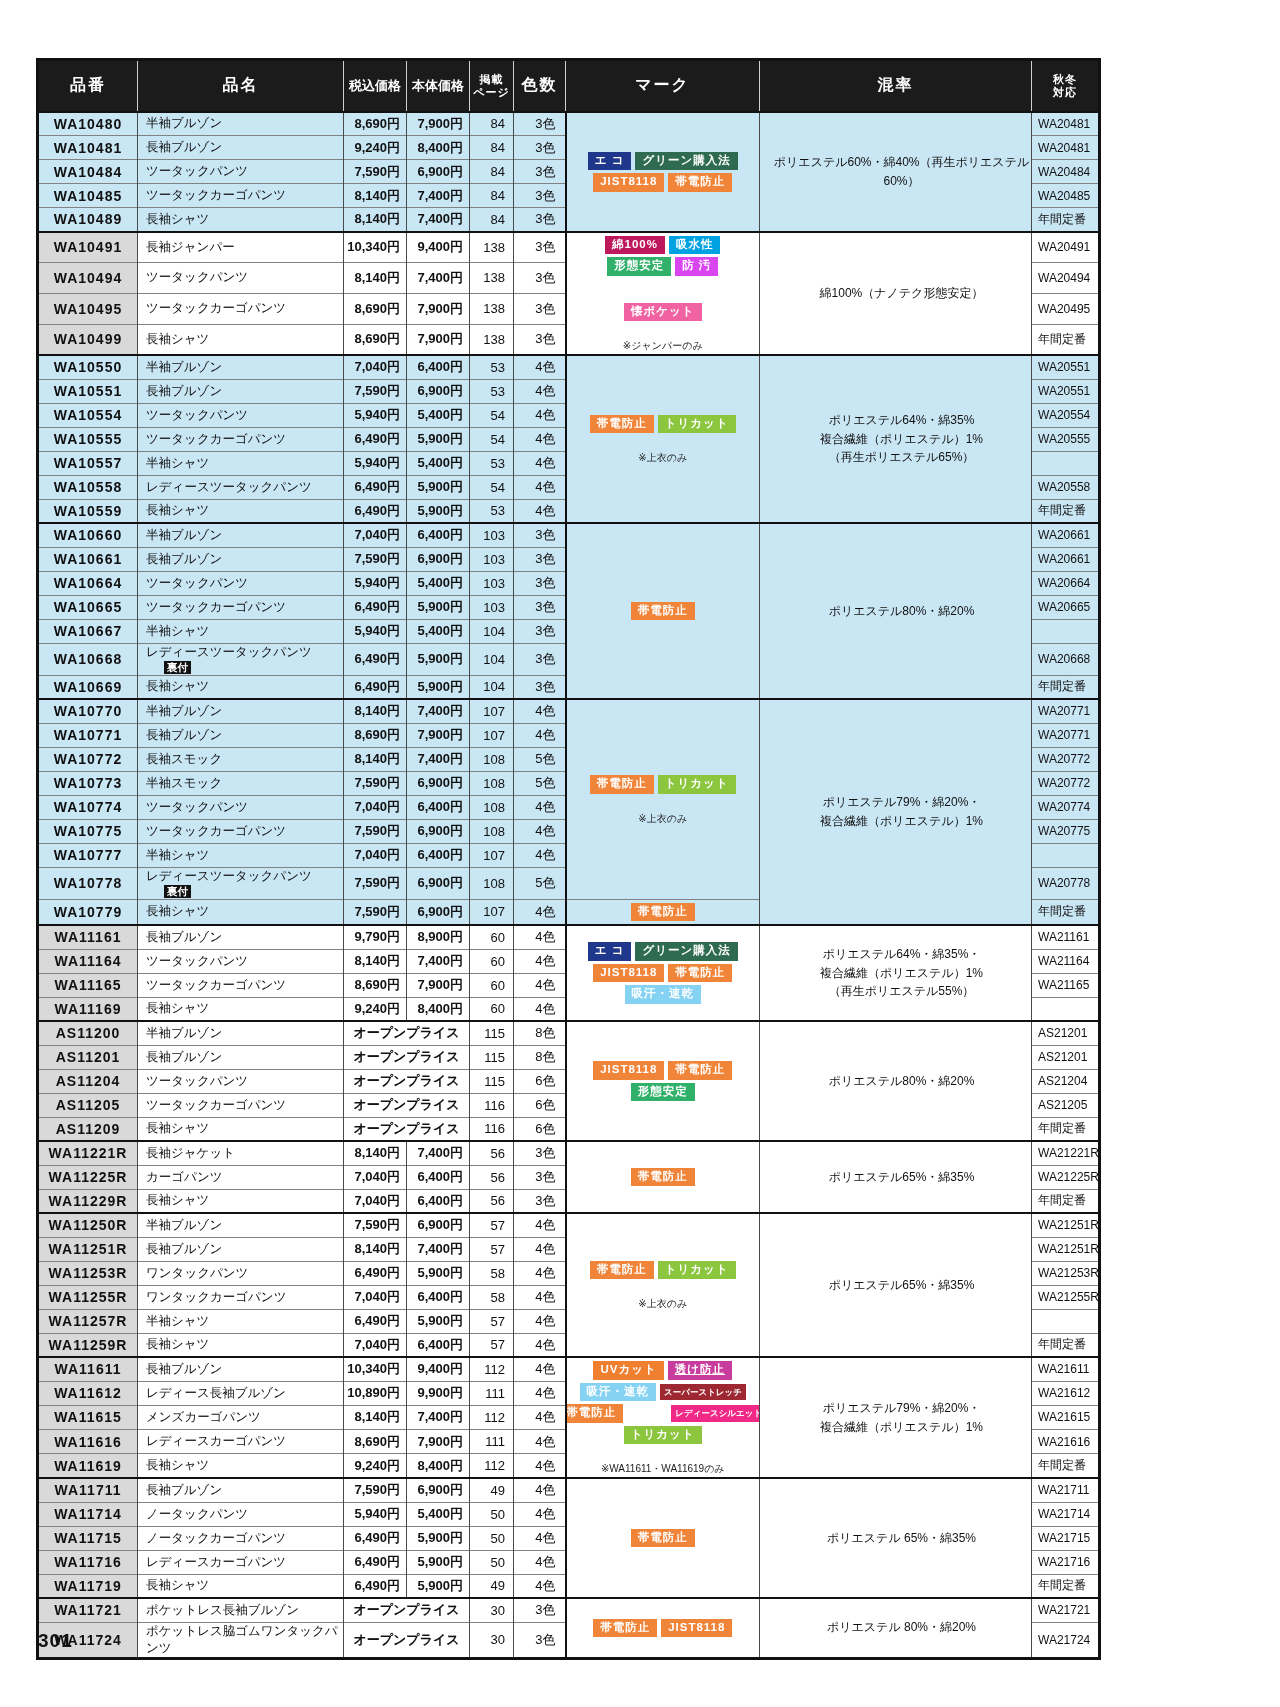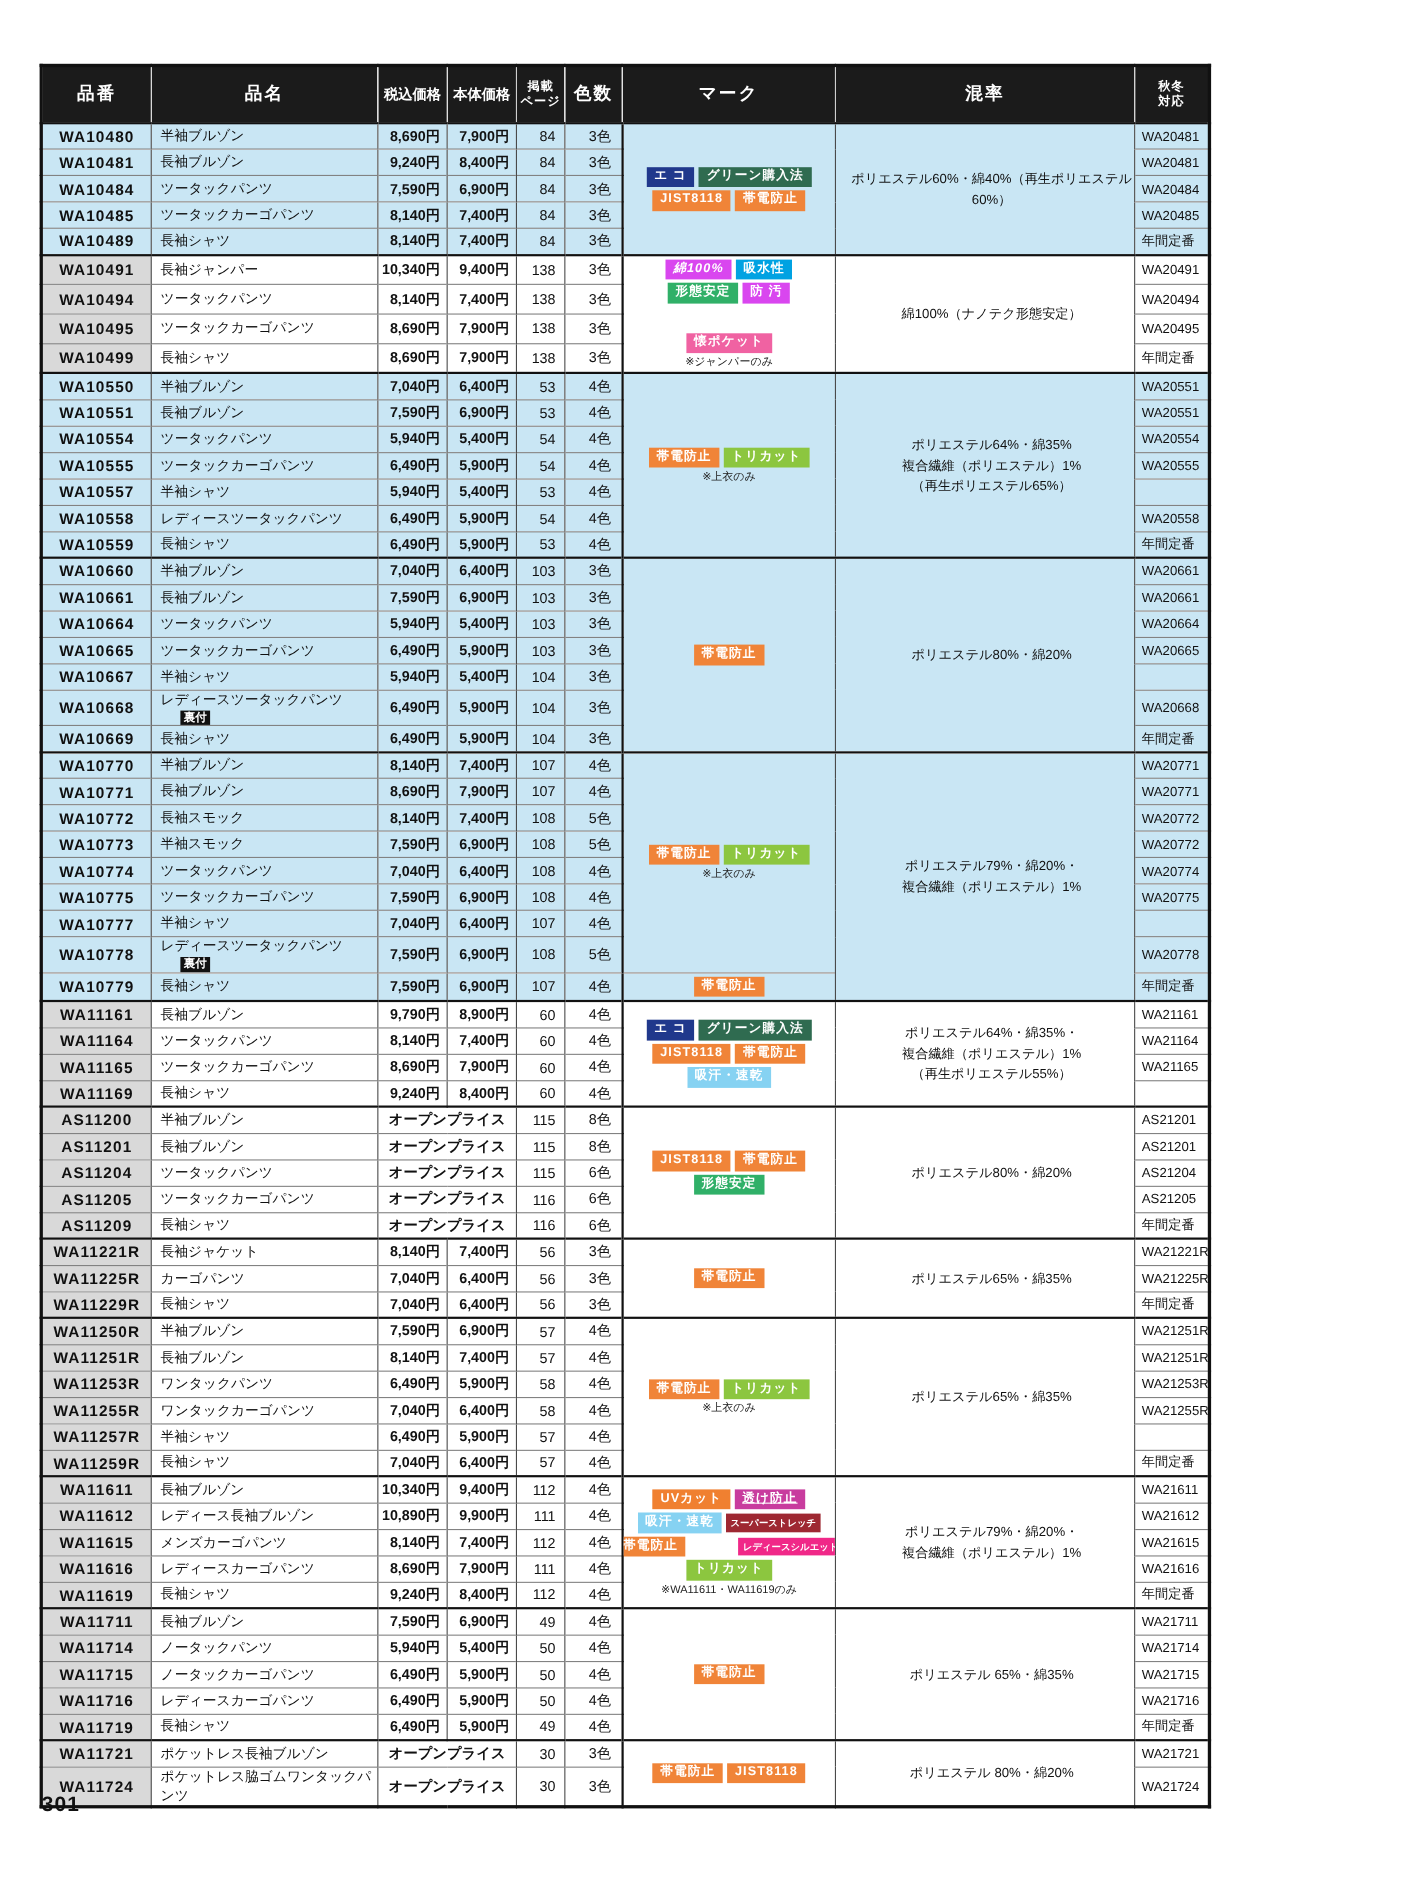--- a/index.html
+++ b/index.html
@@ -188,7 +188,7 @@
         <td class="cell-mark" rowspan="4">
           <div class="mark-box">
             <div class="badge-row">
-              <span class="badge" style="background: #d946ef; font-style: italic;">綿100%</span>
+              <span class="badge" style="background: #be185d;">綿100%</span>
               <span class="badge" style="background: rgb(0, 162, 226);">吸水性</span>
             </div>
             <div class="badge-row">

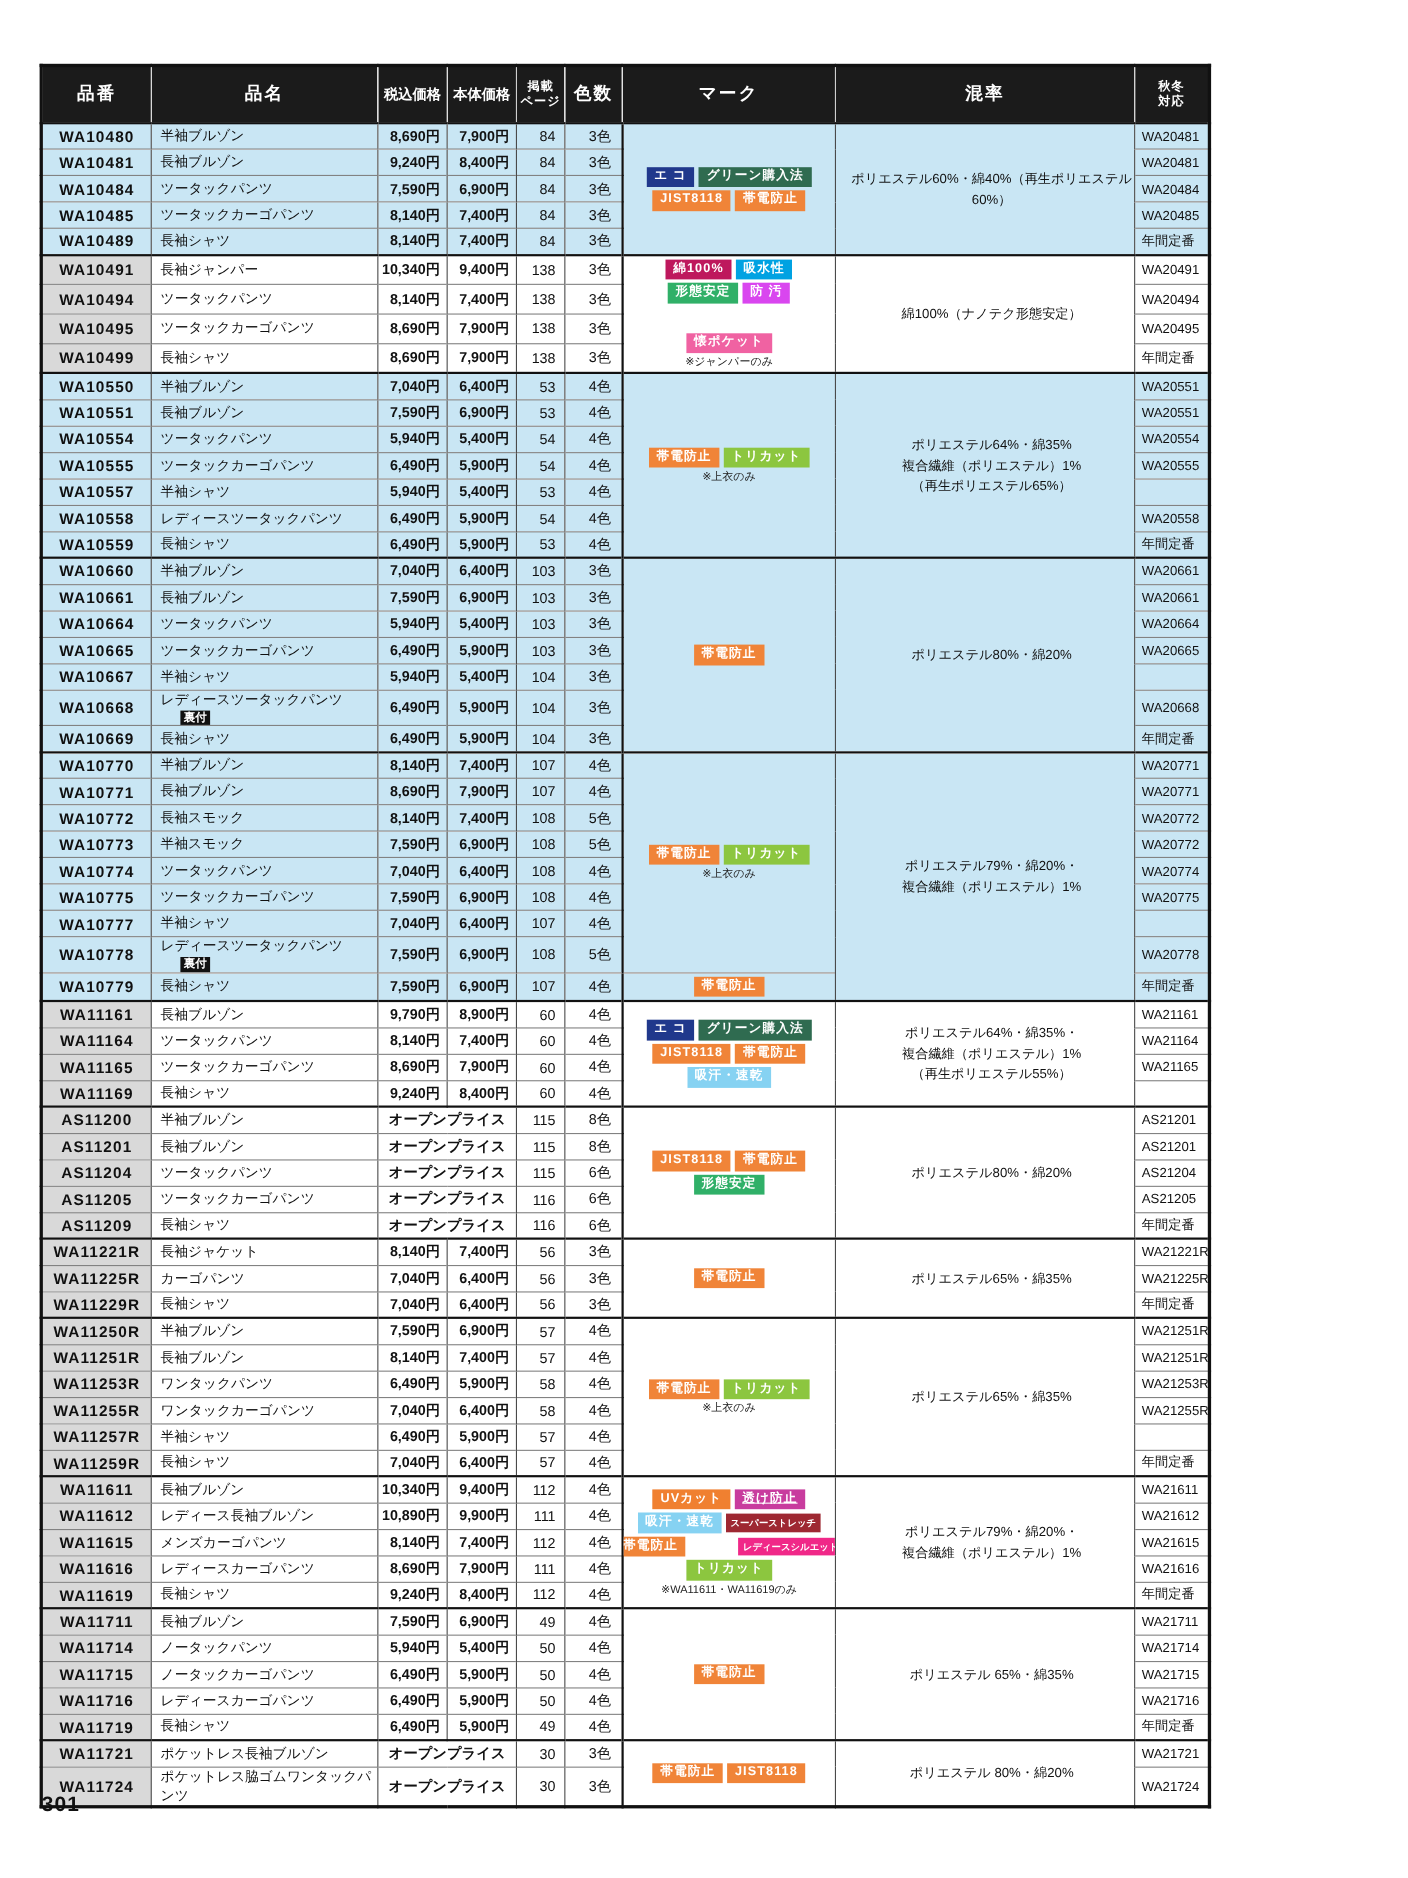--- a/index.html
+++ b/index.html
@@ -75,7 +75,7 @@
     line-height:1;padding:3px 7px 4px 7px;letter-spacing:1px;white-space:nowrap;
   }
   .badge.small{font-size:8.5px;letter-spacing:0;padding:4px 4px;}
-  .mark-note{font-size:10px;color:#222;line-height:1;margin-top:1px;}
+  .mark-note{font-size:10px;color:#222;line-height:1;margin-top:17px;}
   .uratsuke{
     display:inline-block;background:#111;color:#fff;font-size:10.5px;font-weight:bold;
     padding:1px 3px 2px 3px;margin-left:18px;line-height:1;vertical-align:1px;

